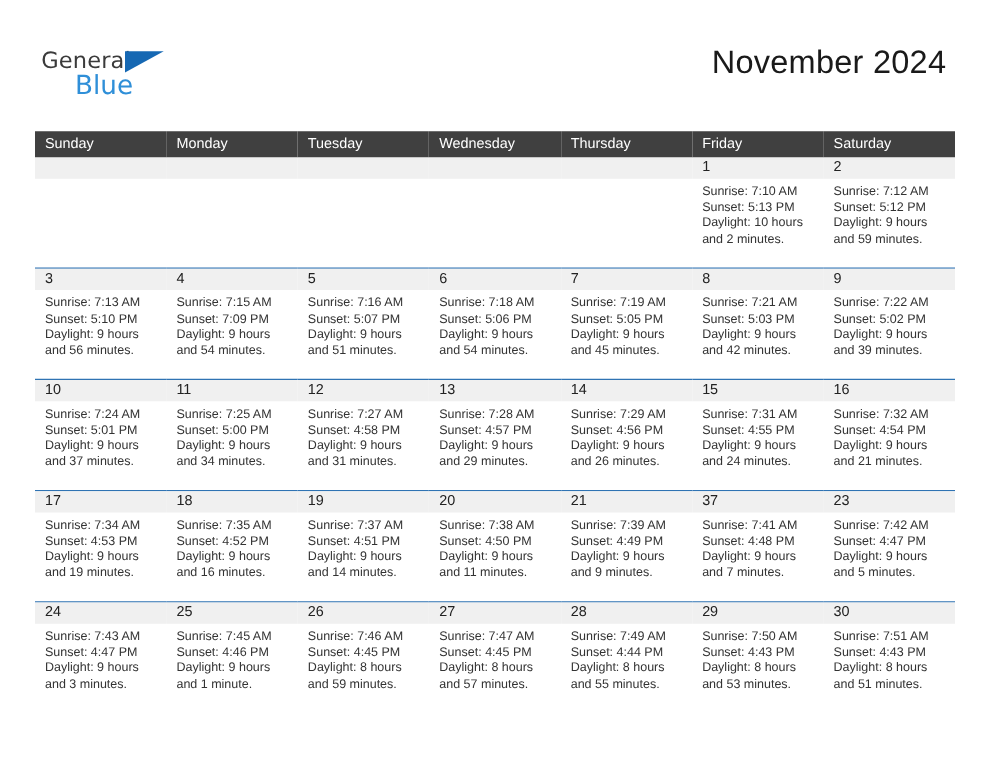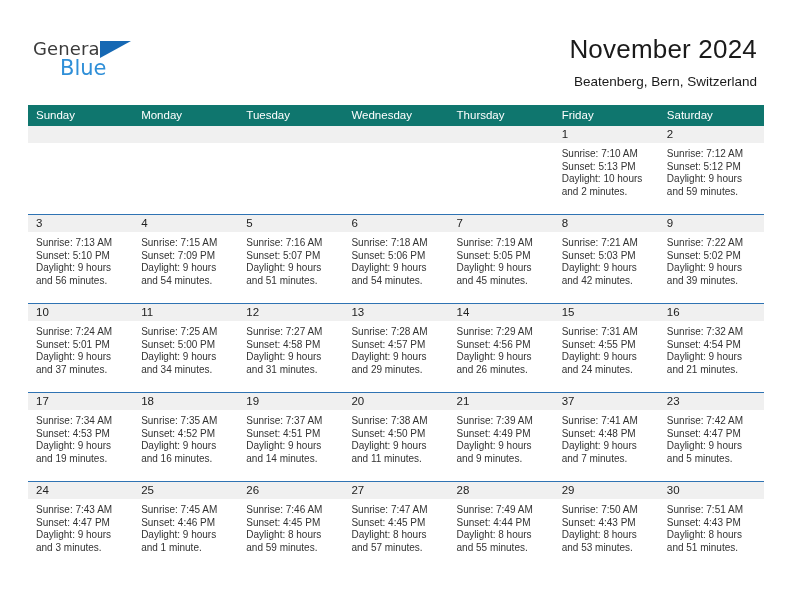--- a/index.html
+++ b/index.html
@@ -172,7 +172,6 @@
 
     <div class="title-block">
       <div class="month-title">November 2024</div>
-      <div class="location-subtitle">Beatenberg, Bern, Switzerland</div>
     </div>
 
   </div>

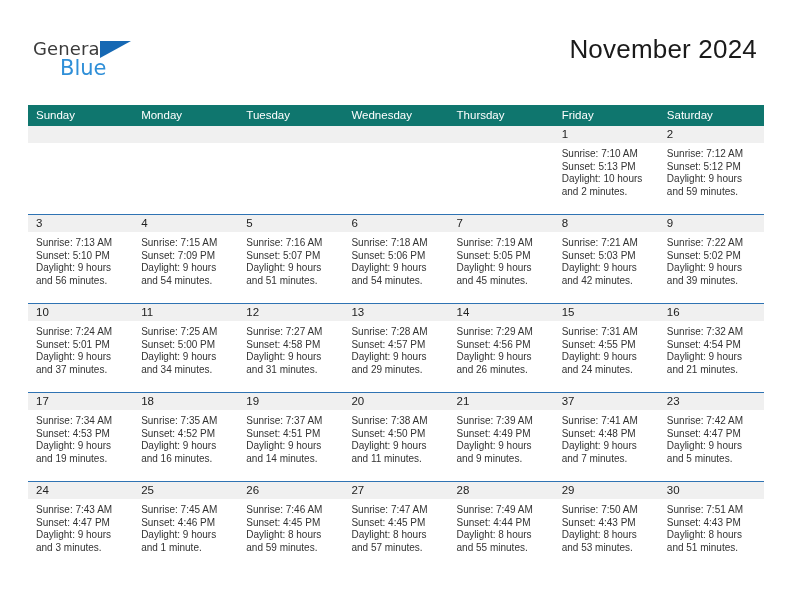--- a/index.html
+++ b/index.html
@@ -108,7 +108,7 @@
   }
 
   .dow-row th {
-    background: #0f766e;
+    background: #404040;
     color: #ffffff;
     font-size: 11.5px;
     font-weight: 400;

